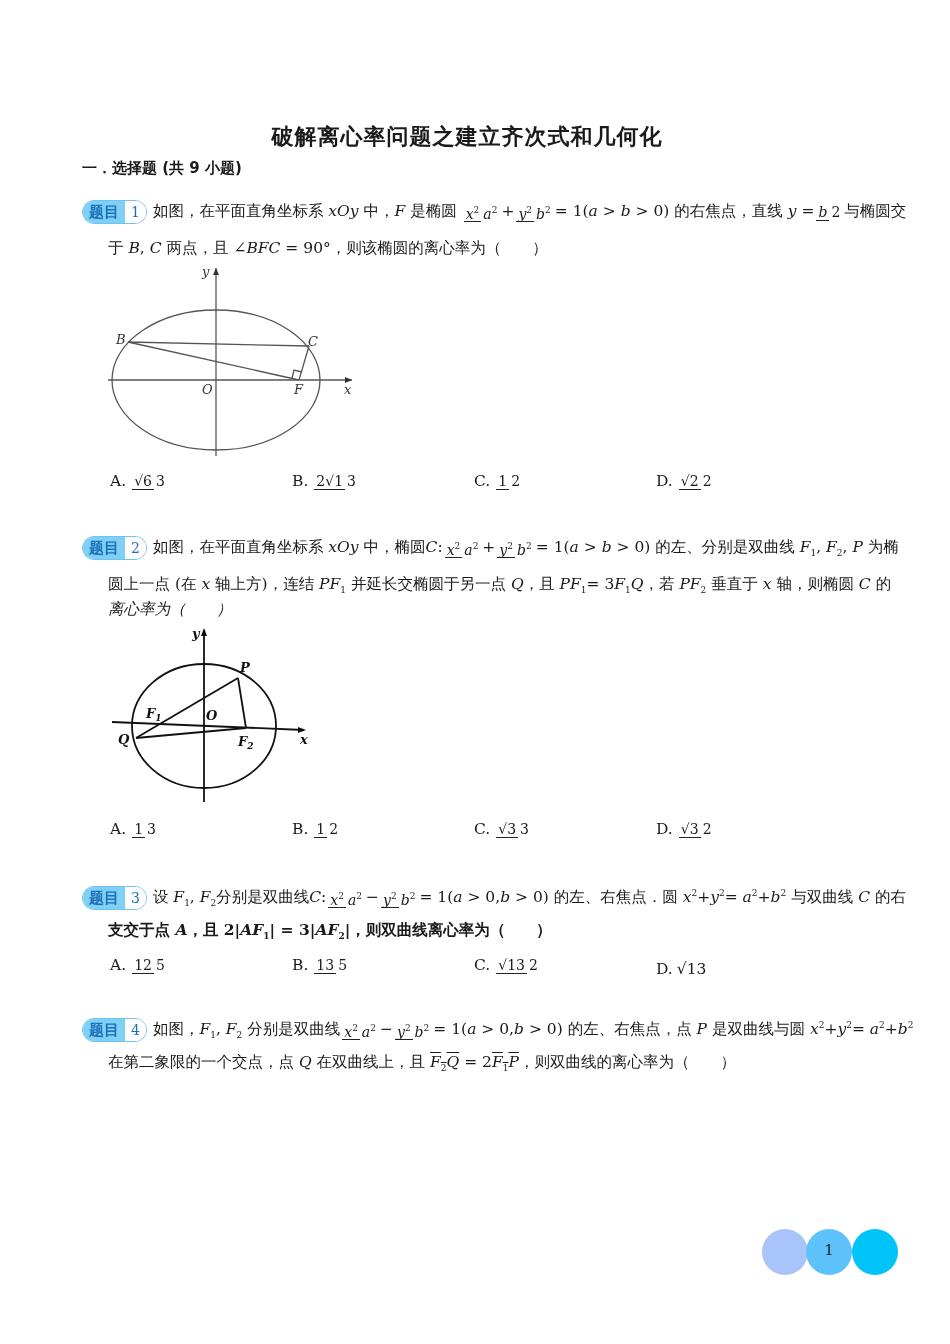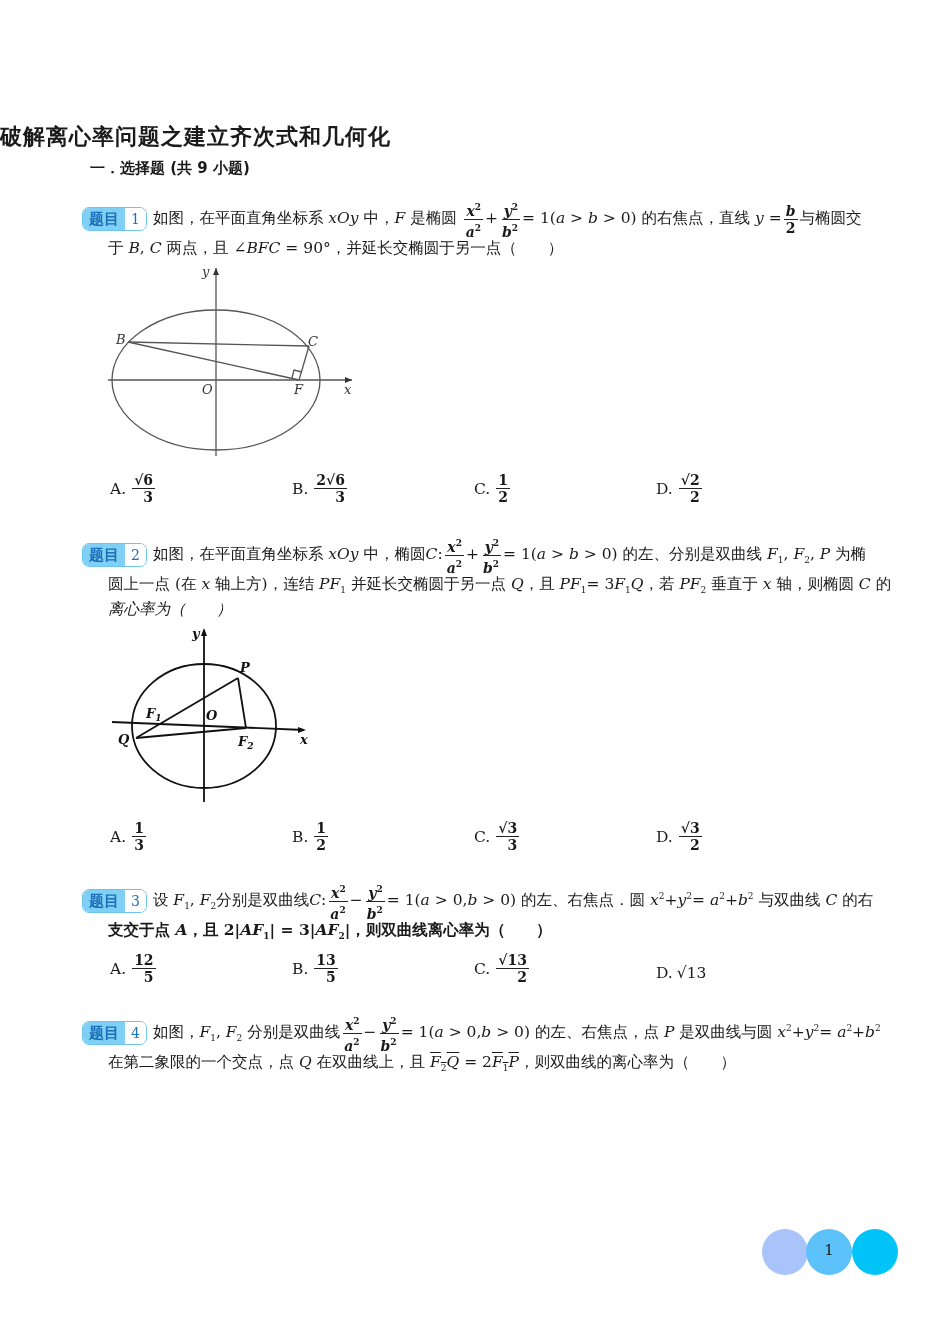--- a/index.html
+++ b/index.html
@@ -10,7 +10,7 @@
   }
   .title {
     position: absolute; left: 0; right: 16px; top: 122px;
-    font-size: 22px; font-weight: bold;
+    text-align: center; font-size: 22px; font-weight: bold;
     font-family: "DejaVu Sans", "Liberation Sans", sans-serif; letter-spacing: 1px;
   }
   .section {

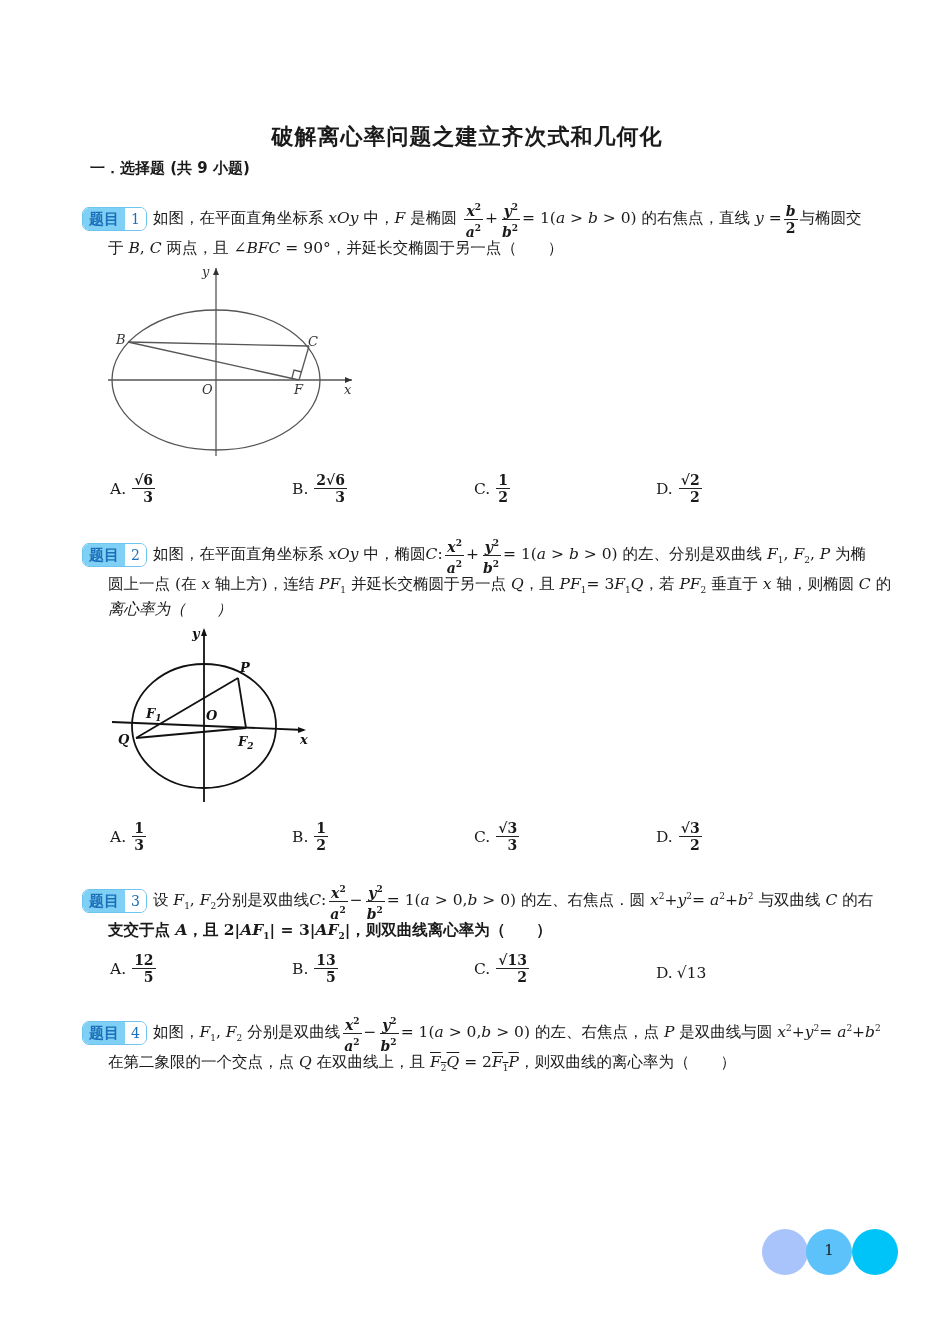--- a/index.html
+++ b/index.html
@@ -16,7 +16,6 @@
   .section {
     position: absolute; left: 82px; top: 159px; font-size: 15px; font-weight: bold;
     font-family: "DejaVu Sans", "Liberation Sans", sans-serif;
-    margin-left: 8px;
   }
   .q-line {
     position: absolute; left: 82px; font-size: 15.5px; line-height: 24px; white-space: nowrap;

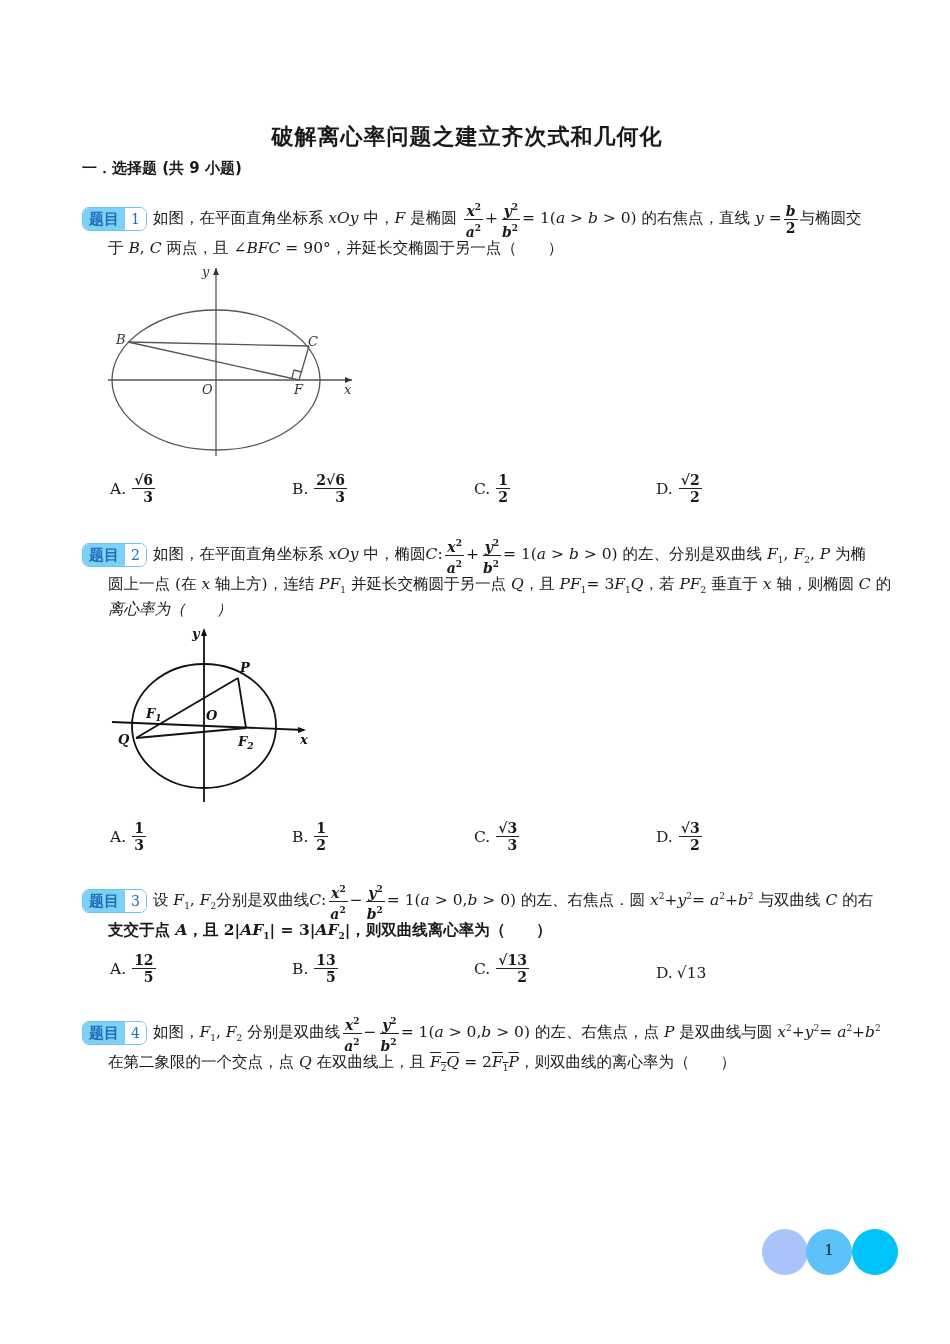--- a/index.html
+++ b/index.html
@@ -23,7 +23,7 @@
   .q-line.cont { left: 108px; }
   .badge {
     display: inline-flex; align-items: flex-end; height: 22px; border: 1.5px solid #6cc4ef;
-    border-radius: 7px; overflow: hidden; vertical-align: middle; margin-right: 6px;
+    border-radius: 12px; overflow: hidden; vertical-align: middle; margin-right: 6px;
   }
   .badge .b-label {
     background: #7fd0f4; color: #1b6fb8; font-weight: bold; padding: 0 6px;

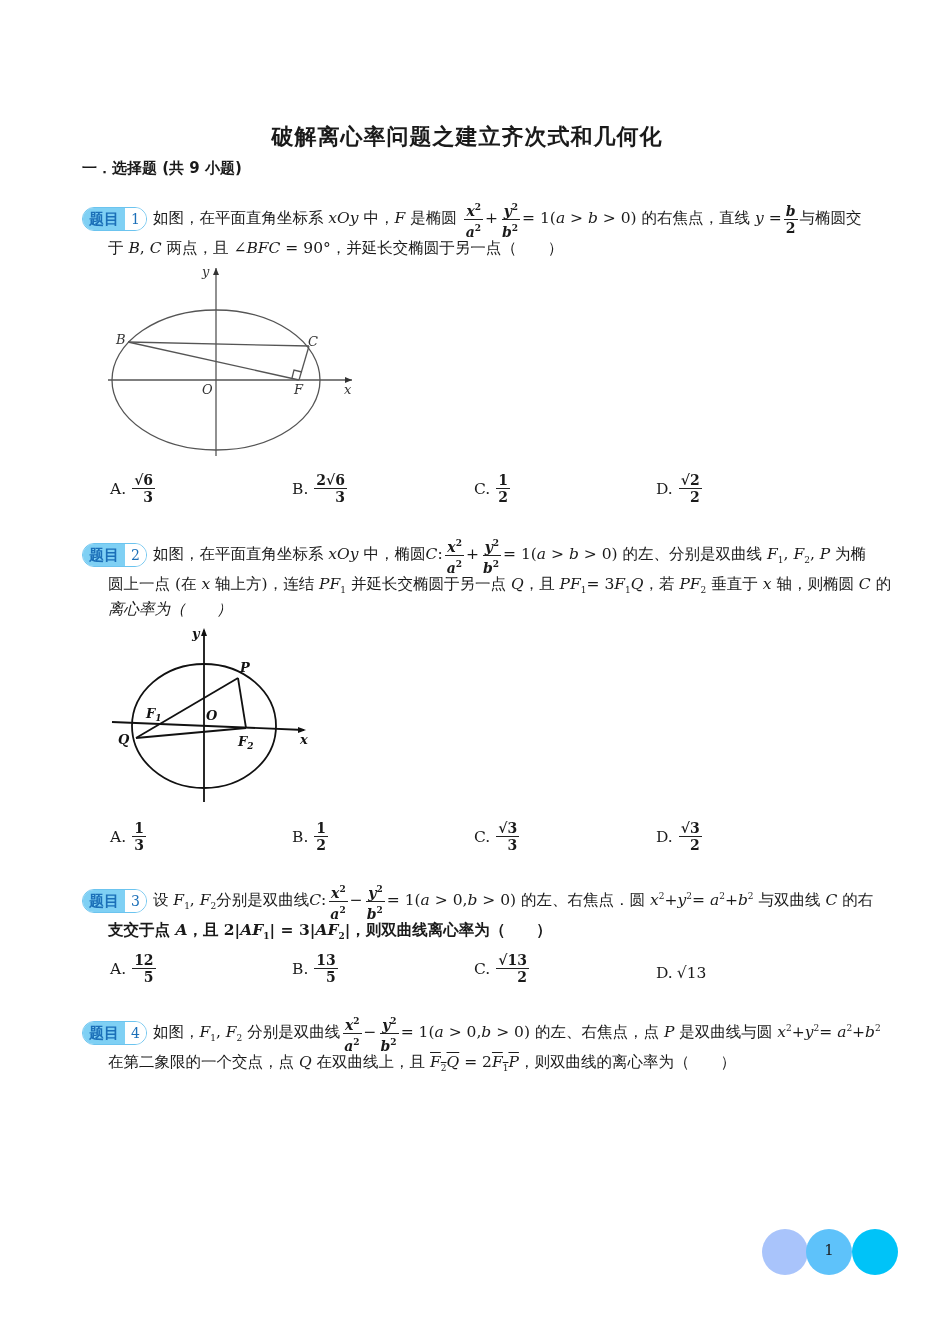--- a/index.html
+++ b/index.html
@@ -34,8 +34,8 @@
   }
   i.m { font-style: italic; font-family: "DejaVu Serif", serif; }
   .frac {
-    display: inline-flex; flex-direction: column; align-items: flex-end; vertical-align: middle;
-    font-size: 14px; line-height: 16px; margin: 0 2px; font-weight: bold;
+    display: inline-flex; flex-direction: row; align-items: flex-start; vertical-align: middle;
+    font-size: 14px; line-height: 16px; margin: 0 2px;
   }
   .frac .num { border-bottom: 1px solid #222; padding: 0 2px; }
   .frac .den { padding: 0 2px; }

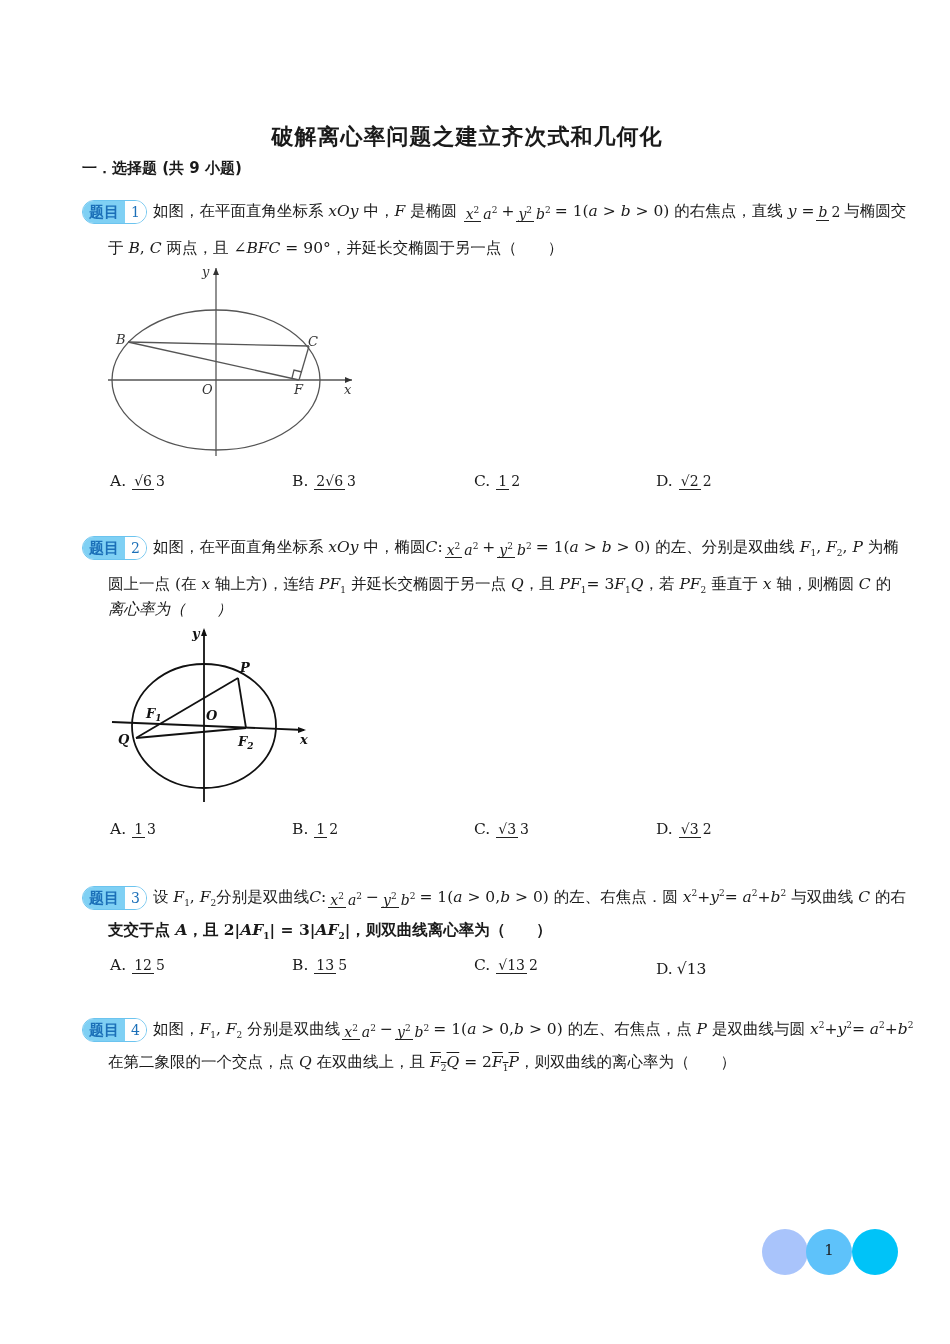--- a/index.html
+++ b/index.html
@@ -79,7 +79,7 @@
     </span><span>与椭圆交</span>
 </div>
 <div class="q-line cont" style="top:236px;">
-  <span>于</span>&nbsp;<i class="m">B</i>,&nbsp;<i class="m">C</i>&nbsp;<span>两点，且</span>&nbsp;∠<i class="m">BFC</i>&nbsp;=&nbsp;90°<span>，并延长交椭圆于另一点（　　）</span>
+  <span>于</span>&nbsp;<i class="m">B</i>,&nbsp;<i class="m">C</i>&nbsp;<span>两点，且</span>&nbsp;∠<i class="m">BFC</i>&nbsp;=&nbsp;90°<span>，则该椭圆的离心率为（　　）</span>
 </div>
 
 <svg class="fig" style="left:104px; top:262px;" width="256" height="196" viewBox="0 0 256 196">

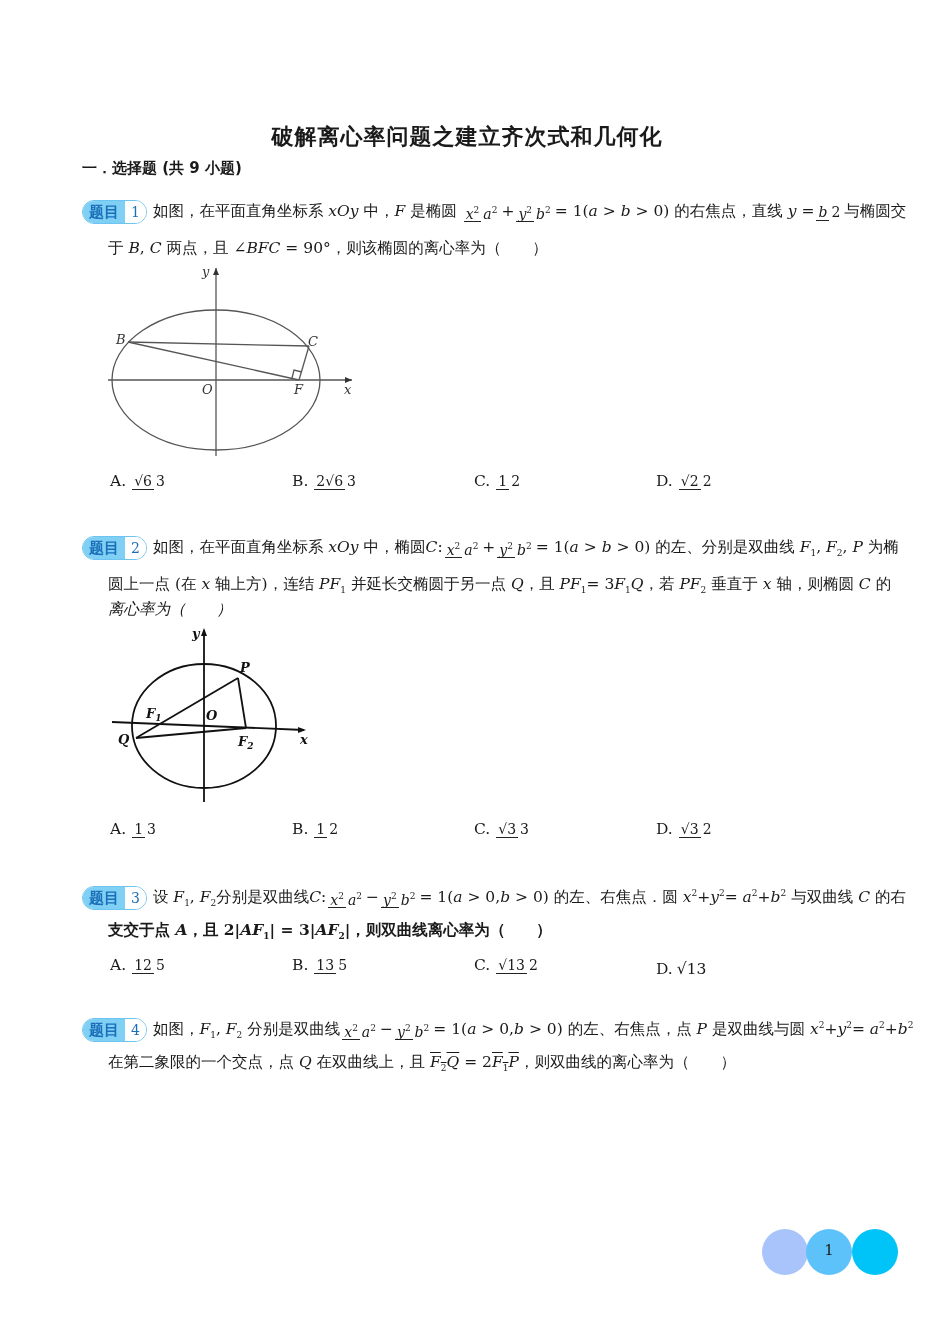--- a/index.html
+++ b/index.html
@@ -115,7 +115,7 @@
   <div class="opt">
       <span class="lbl">B.</span>
       <span class="frac">
-        <span class="num">2√6</span>
+        <span class="num">2√1</span>
         <span class="den">3</span>
       </span>
     </div>

